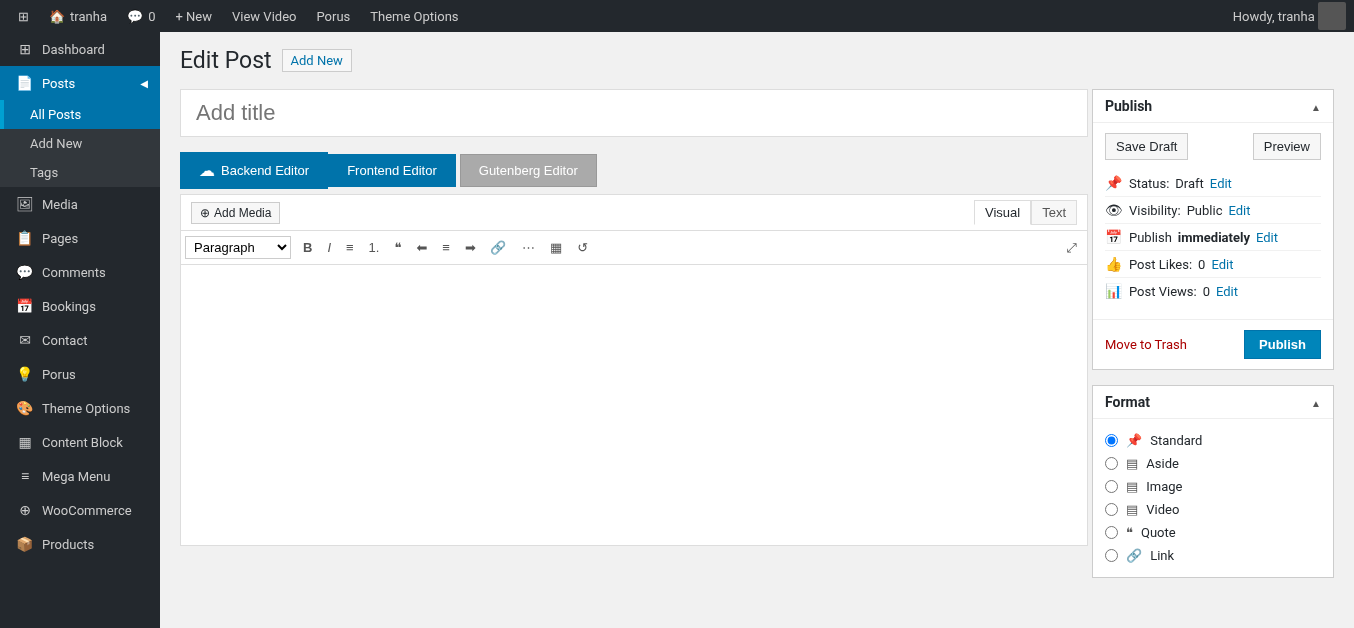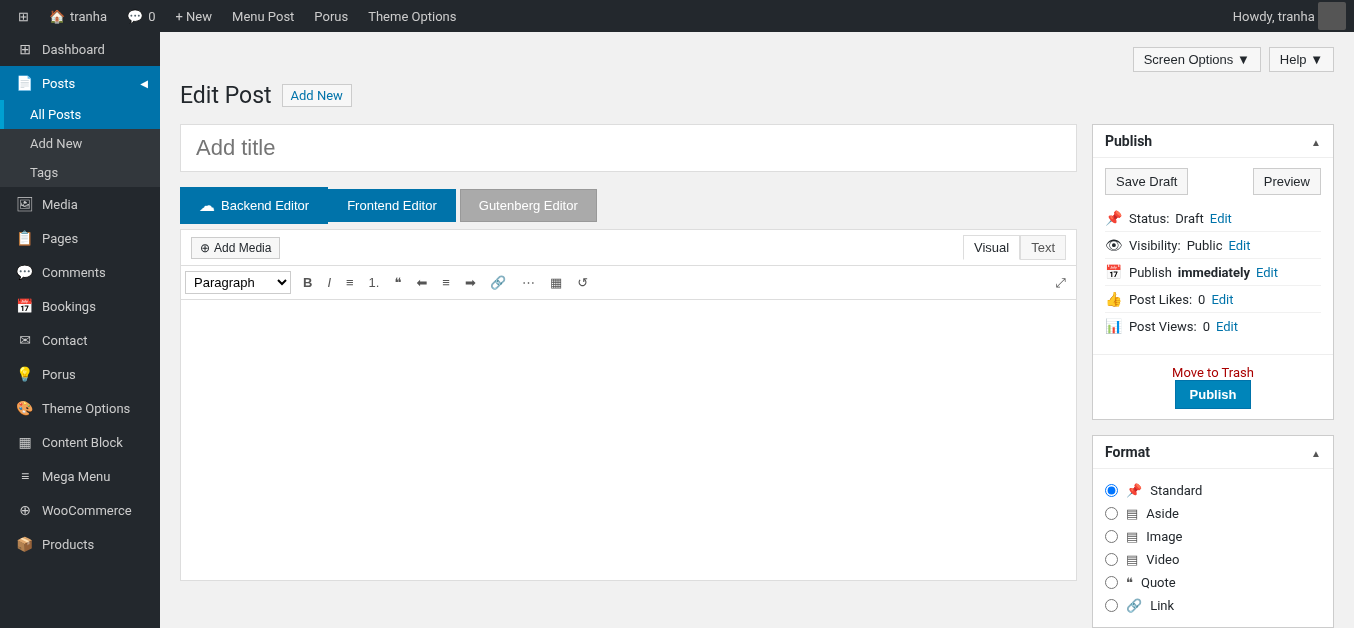--- a/index.html
+++ b/index.html
@@ -204,7 +204,7 @@
     <span>+ New</span>
   </div>
   <div class="adminbar-item">
-    <span>Menu Post</span>
+    <span>View Video</span>
   </div>
   <div class="adminbar-item">
     <span>Porus</span>

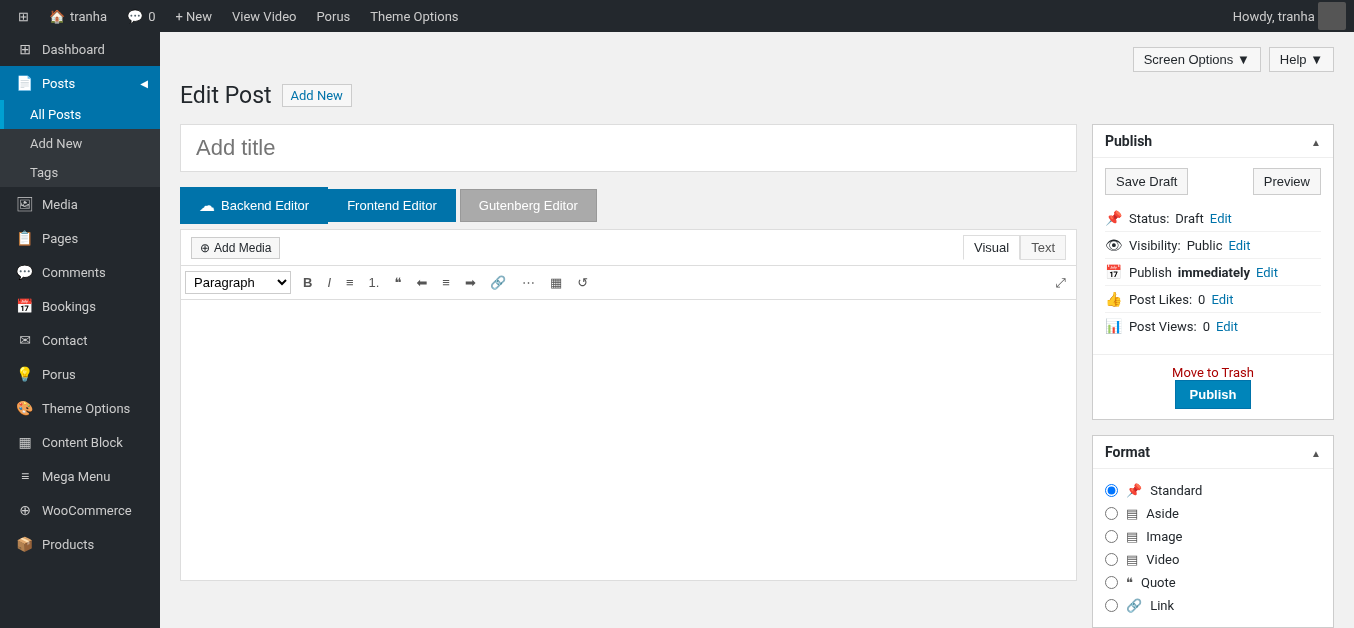--- a/index.html
+++ b/index.html
@@ -290,14 +290,6 @@
 
   <div id="main">
 
-    <div id="top-meta">
-      <button class="top-meta-btn">
-        <span>Screen Options ▼</span>
-      </button>
-      <button class="top-meta-btn">
-        <span>Help ▼</span>
-      </button>
-    </div>
 
     <div class="page-header">
       <h1 class="page-title">Edit Post</h1>

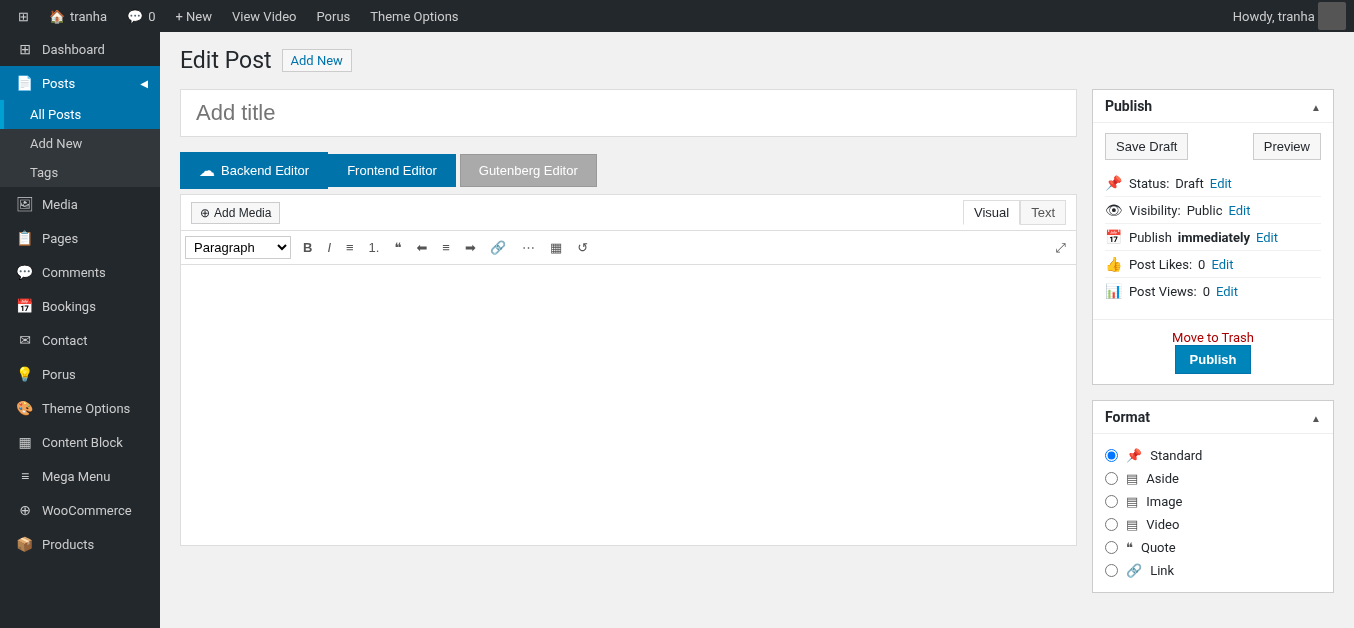--- a/index.html
+++ b/index.html
@@ -71,7 +71,7 @@
     }
 
     
-    #edit-area { display: flex; gap: 15px; border-radius: 20px; }
+    #edit-area { display: flex; gap: 4px; border-radius: 20px; }
     #content-area { flex: 1; }
 
     .title-input {

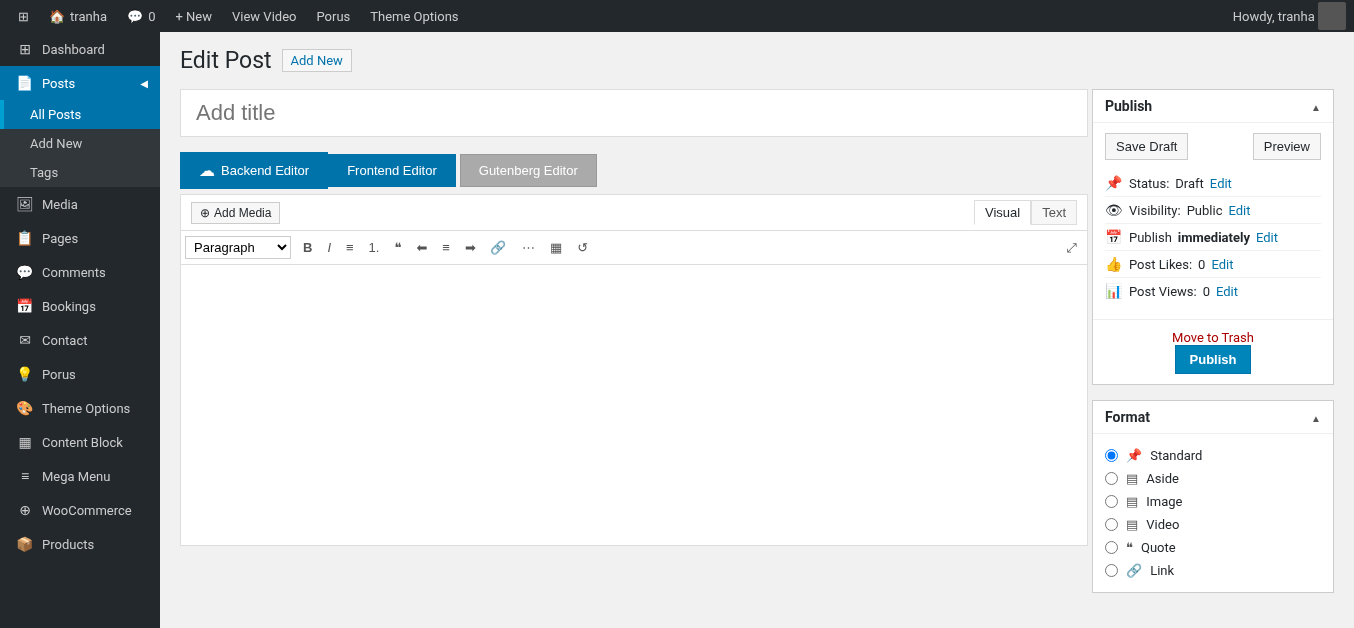--- a/index.html
+++ b/index.html
@@ -167,7 +167,7 @@
 
     .publish-actions {
       display: flex; justify-content: space-between; align-items: center;
-      padding: 10px 12px; border-top: 1px solid #eee; margin-top: 5px; flex-direction: column;
+      padding: 10px 12px; border-top: 1px solid #eee; margin-top: 5px;
     }
     .trash-link { color: #a00; text-decoration: none; font-size: 13px; }
     .btn-publish {

